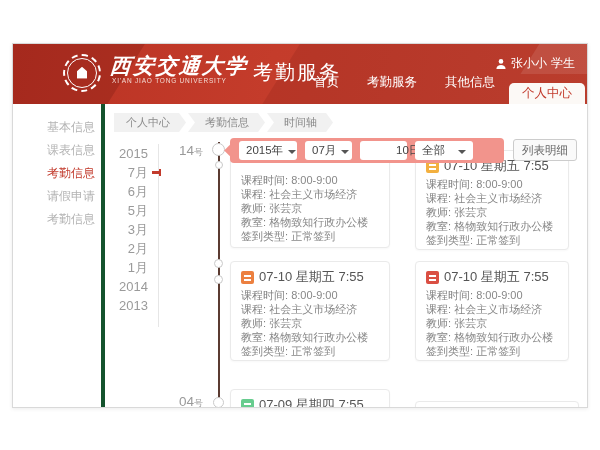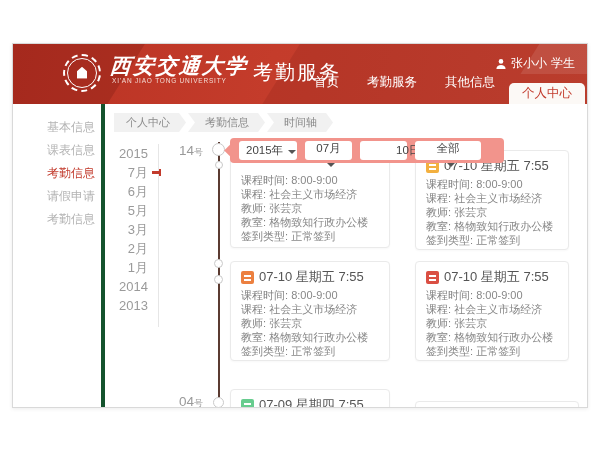--- a/index.html
+++ b/index.html
@@ -71,7 +71,7 @@
   .filterbar::before { content:""; position:absolute; left:-4px; top:8px; width:9px; height:9px; background:#f2948c; transform:rotate(45deg); }
   .fselect { height:19px; background:#fff; border-radius:3px; display:flex; align-items:center; justify-content:space-between;
              padding:0 7px; font-size:11.5px; color:#444; cursor:pointer; white-space:nowrap; }
-  .fs-year{ width:58px; } .fs-month{ width:47px;flex-direction:column; } .fs-day{ width:47px;padding-left:36px; } .fs-type{ width:66px;flex-direction:column; }
+  .fs-year{ width:58px; } .fs-month{ width:47px; } .fs-day{ width:47px;padding-left:36px; } .fs-type{ width:66px;flex-direction:column; }
   .arr { width:0; height:0; border:4px solid transparent; border-top-color:#555; margin-top:7px; margin-left:5px; }
 
   .detail-btn { position:absolute; left:500px; top:35px; width:64px; height:22px; background:#fafafa; border:1px solid #cccccc;

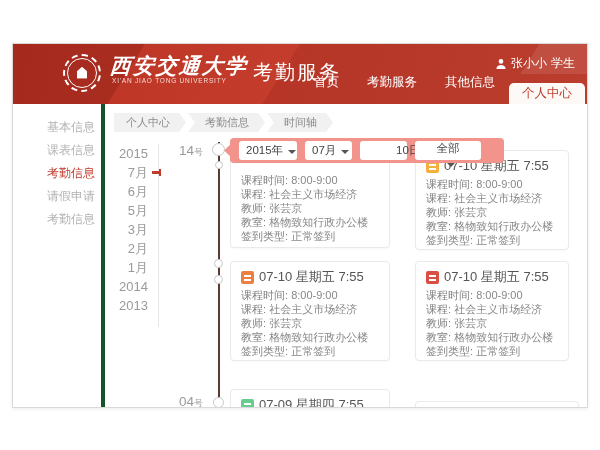--- a/index.html
+++ b/index.html
@@ -71,7 +71,7 @@
   .filterbar::before { content:""; position:absolute; left:-4px; top:8px; width:9px; height:9px; background:#f2948c; transform:rotate(45deg); }
   .fselect { height:19px; background:#fff; border-radius:3px; display:flex; align-items:center; justify-content:space-between;
              padding:0 7px; font-size:11.5px; color:#444; cursor:pointer; white-space:nowrap; }
-  .fs-year{ width:58px; } .fs-month{ width:47px; } .fs-day{ width:47px;padding-left:36px; } .fs-type{ width:66px;flex-direction:column; }
+  .fs-year{ width:58px; } .fs-month{ width:47px; } .fs-day{ width:47px;padding-left:36px; } .fs-type{ width:58px; }
   .arr { width:0; height:0; border:4px solid transparent; border-top-color:#555; margin-top:7px; margin-left:5px; }
 
   .detail-btn { position:absolute; left:500px; top:35px; width:64px; height:22px; background:#fafafa; border:1px solid #cccccc;

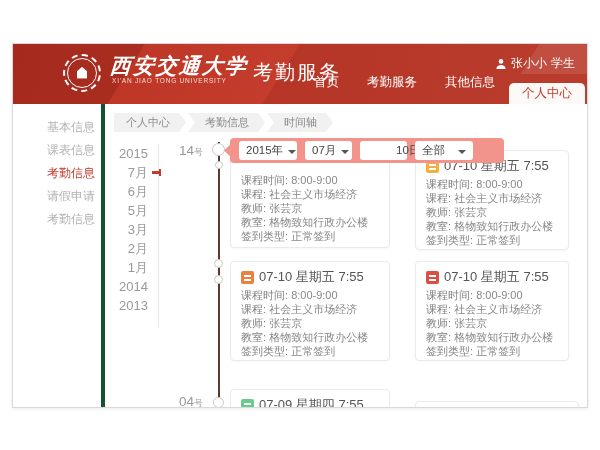--- a/index.html
+++ b/index.html
@@ -188,6 +188,7 @@
             <i class="arr"></i>
           </div>
       </div>
+      <button class="detail-btn">列表明细</button>
 
       <div id="cards-layer">
           <div class="card slot-l1">

